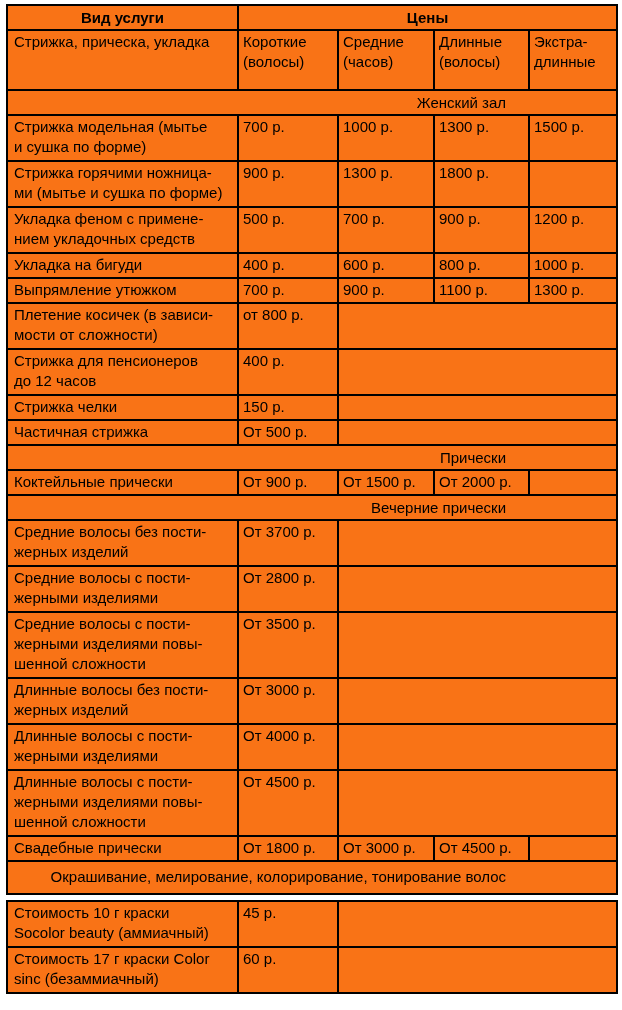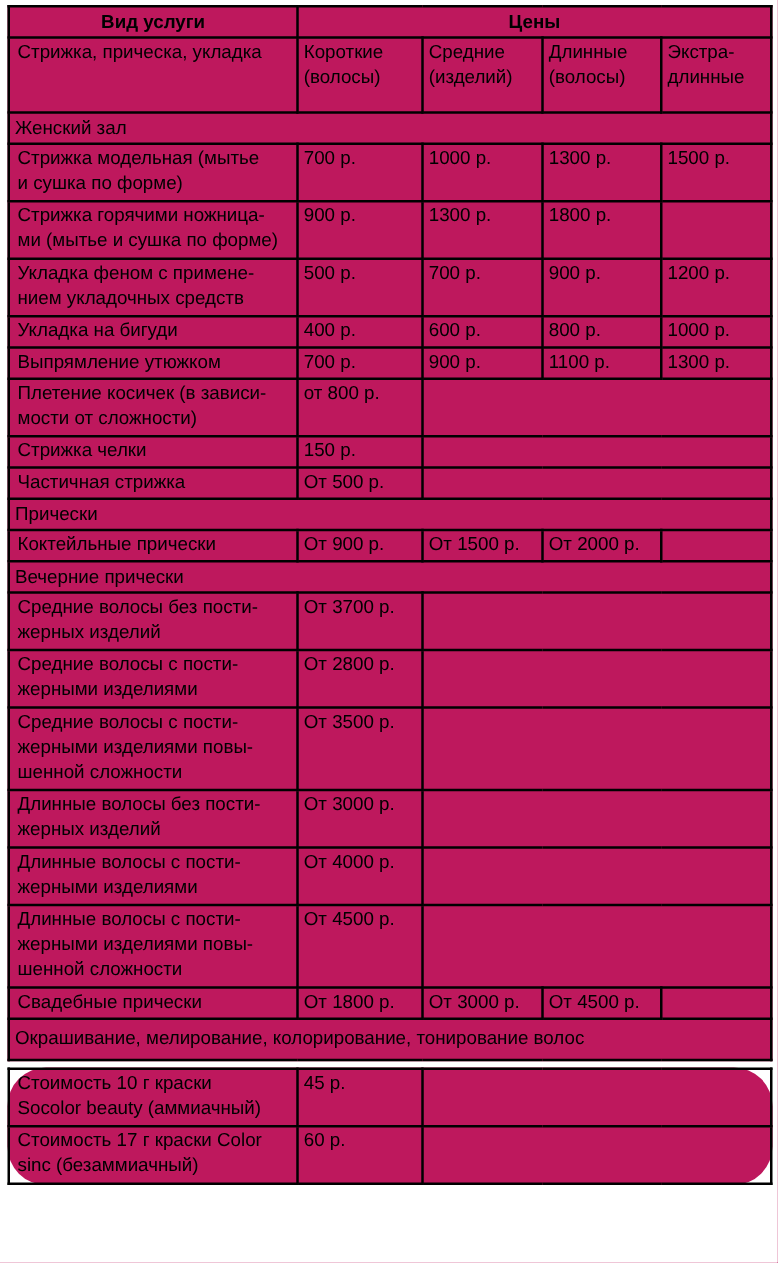--- a/index.html
+++ b/index.html
@@ -19,7 +19,7 @@
     border-collapse: collapse;
     table-layout: fixed;
     width: 610px;
-    background: #be185d;
+    background: #f97316;
   }
   td, th {
     border: 2px solid #000000;

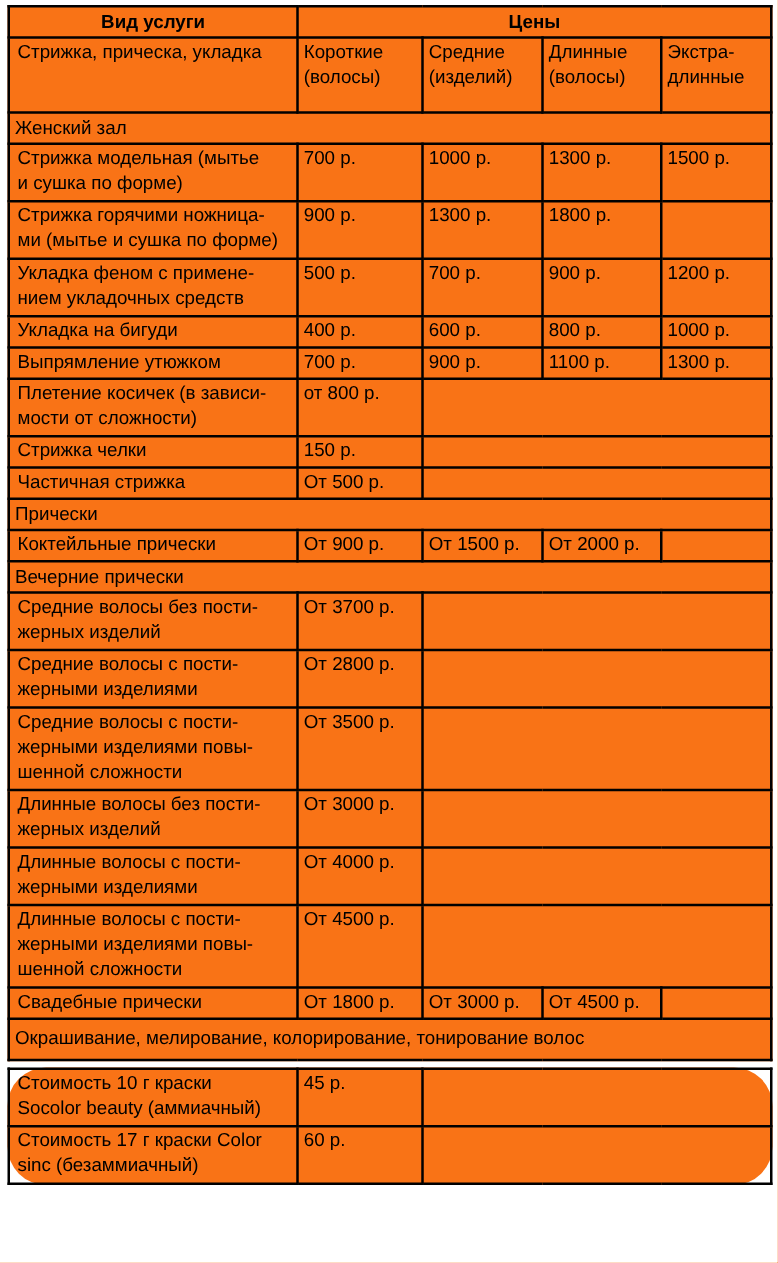--- a/index.html
+++ b/index.html
@@ -87,7 +87,7 @@
         <td class="price">Короткие
 (волосы)</td>
         <td class="price">Средние
-(изделий)</td>
+(часов)</td>
         <td class="price">Длинные
 (волосы)</td>
         <td class="price">Экстра-

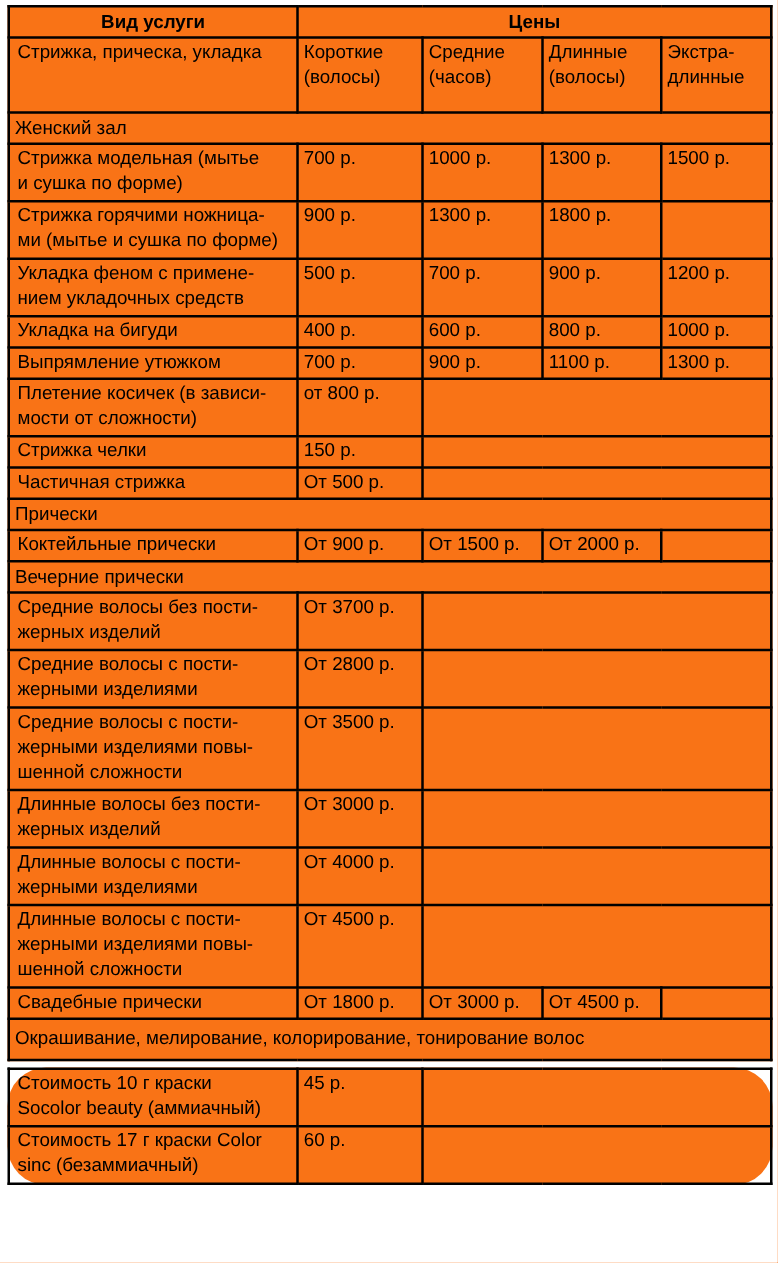--- a/index.html
+++ b/index.html
@@ -47,7 +47,7 @@
     white-space: pre-line;
   }
   .section {
-    text-align: left;
+    text-align: right;
     padding-right: 110px;
     vertical-align: middle;
     margin-left: 40px;

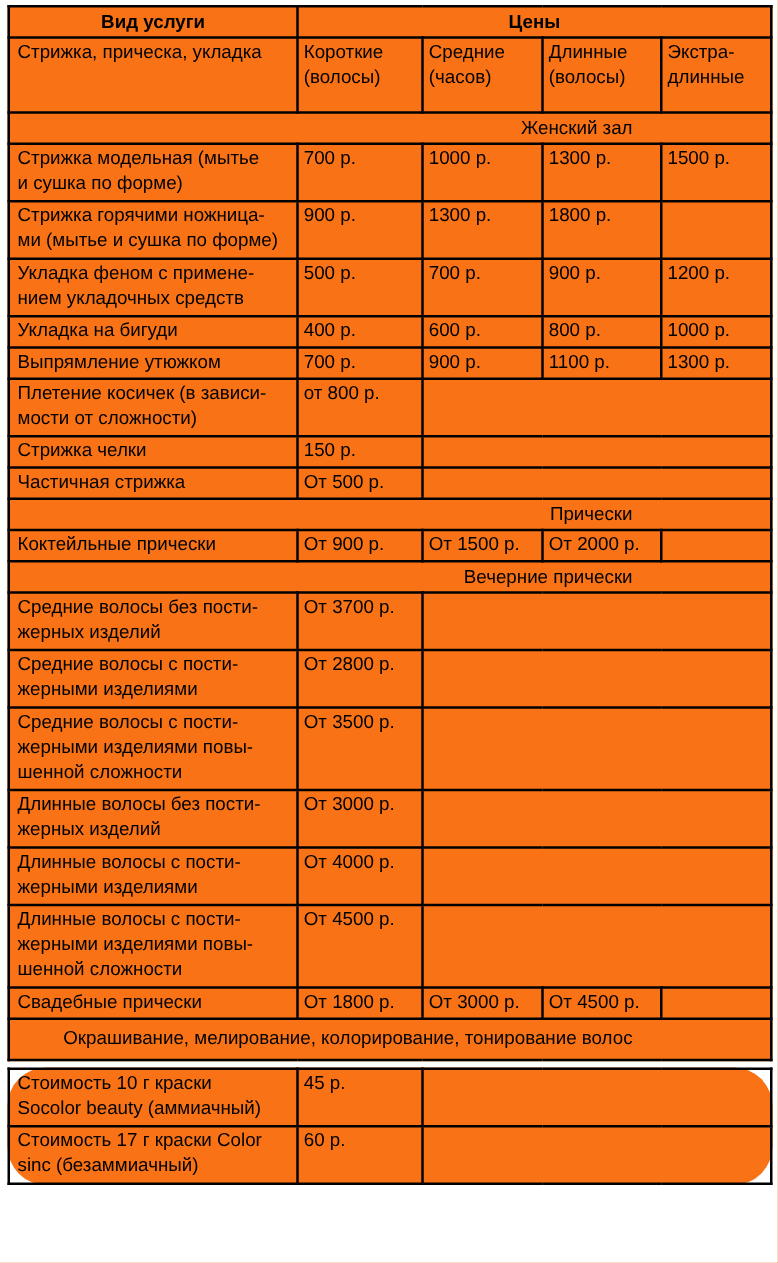--- a/index.html
+++ b/index.html
@@ -142,6 +142,12 @@
           <td class="price">от 800 р.</td>
           <td colspan="3" class="price"></td>
         </tr>
+        <tr class="h2">
+          <td class="svc">Стрижка для пенсионеров
+до 12 часов</td>
+          <td class="price">400 р.</td>
+          <td colspan="3" class="price"></td>
+        </tr>
         <tr class="h1">
           <td class="svc">Стрижка челки</td>
           <td class="price">150 р.</td>

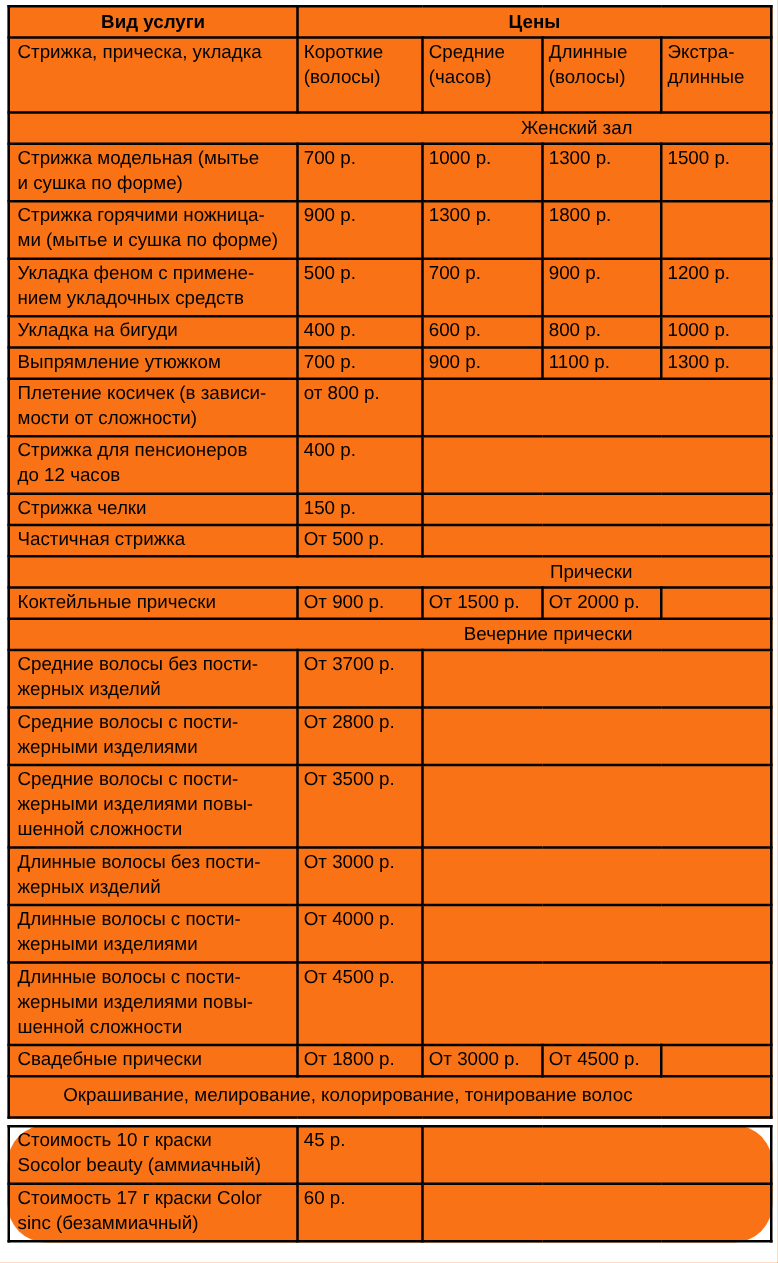--- a/index.html
+++ b/index.html
@@ -62,7 +62,7 @@
   tr.h2 { height: 46px; }
   tr.h3 { height: 66px; }
   tr.tallrow { height: 33px; }
-  #paint-table { margin-top: 5px; border-radius: 31px; }
+  #paint-table { margin-top: 5px; }
 </style>
 </head>
 <body>

